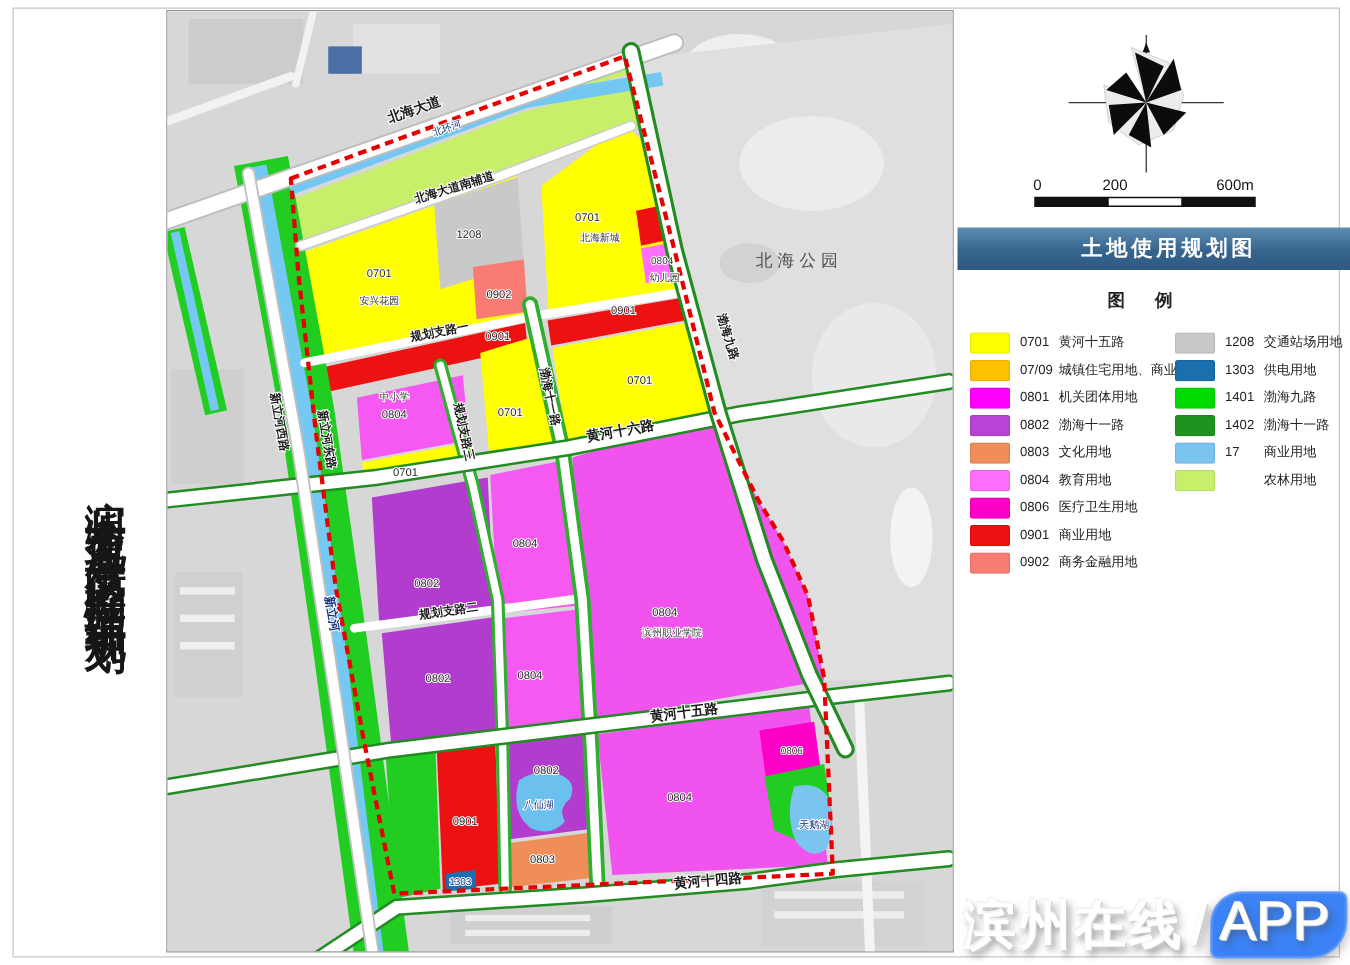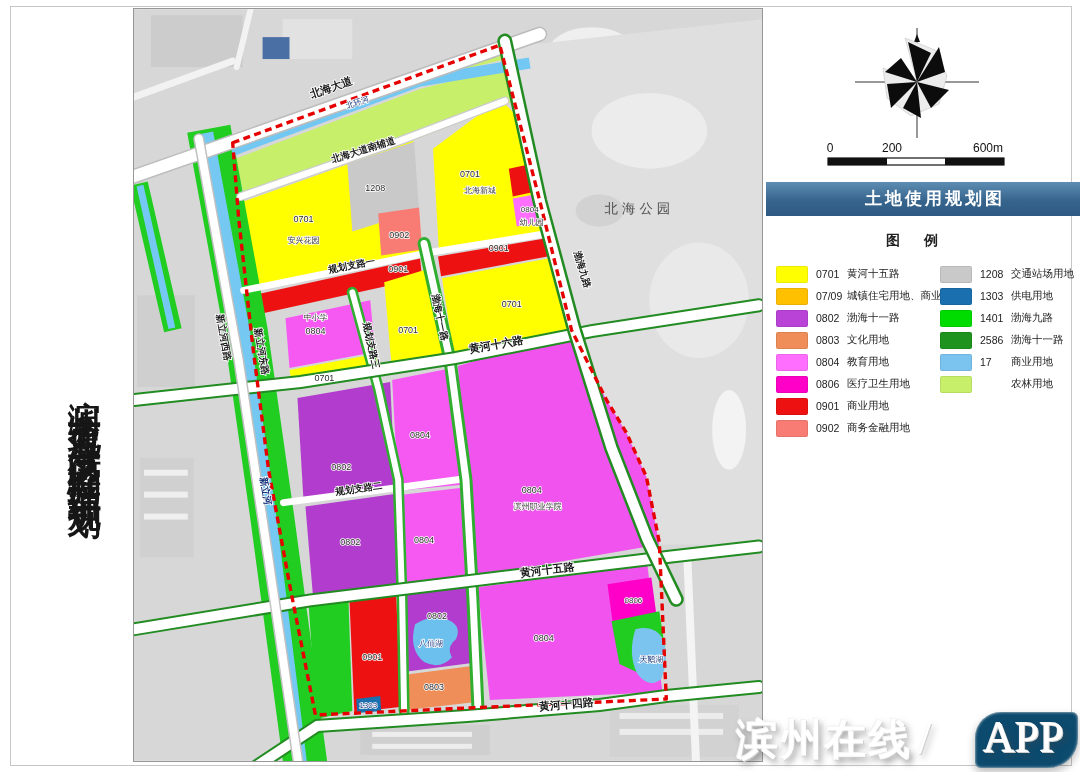--- a/index.html
+++ b/index.html
@@ -264,6 +264,11 @@
           <span class="lg-label">城镇住宅用地、商业用地</span>
         </div>
       <div class="lg-row">
+          <span class="lg-sw" style="background-color: rgb(255, 0, 255);"></span>
+          <span class="lg-code">0801</span>
+          <span class="lg-label">机关团体用地</span>
+        </div>
+      <div class="lg-row">
           <span class="lg-sw" style="background-color: rgb(184, 67, 214);"></span>
           <span class="lg-code">0802</span>
           <span class="lg-label">渤海十一路</span>

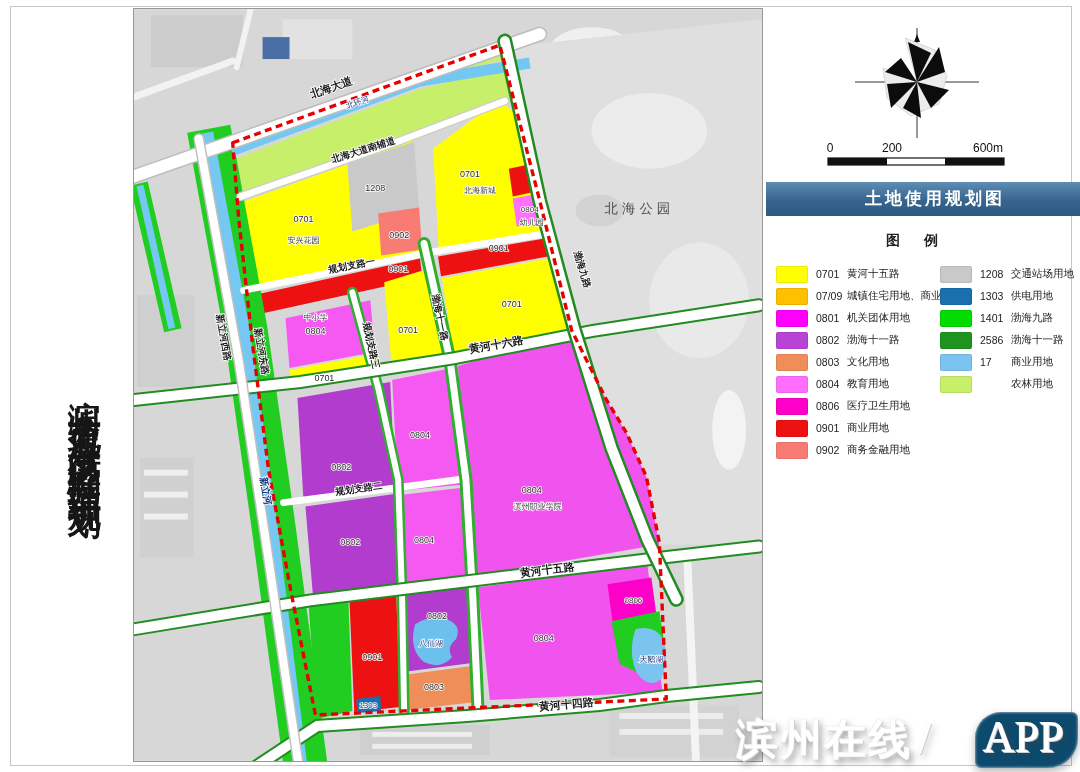--- a/index.html
+++ b/index.html
@@ -318,7 +318,7 @@
         </div>
       <div class="lg-row">
           <span class="lg-sw" style="background-color: rgb(30, 148, 30);"></span>
-          <span class="lg-code">2586</span>
+          <span class="lg-code">1402</span>
           <span class="lg-label">渤海十一路</span>
         </div>
       <div class="lg-row">

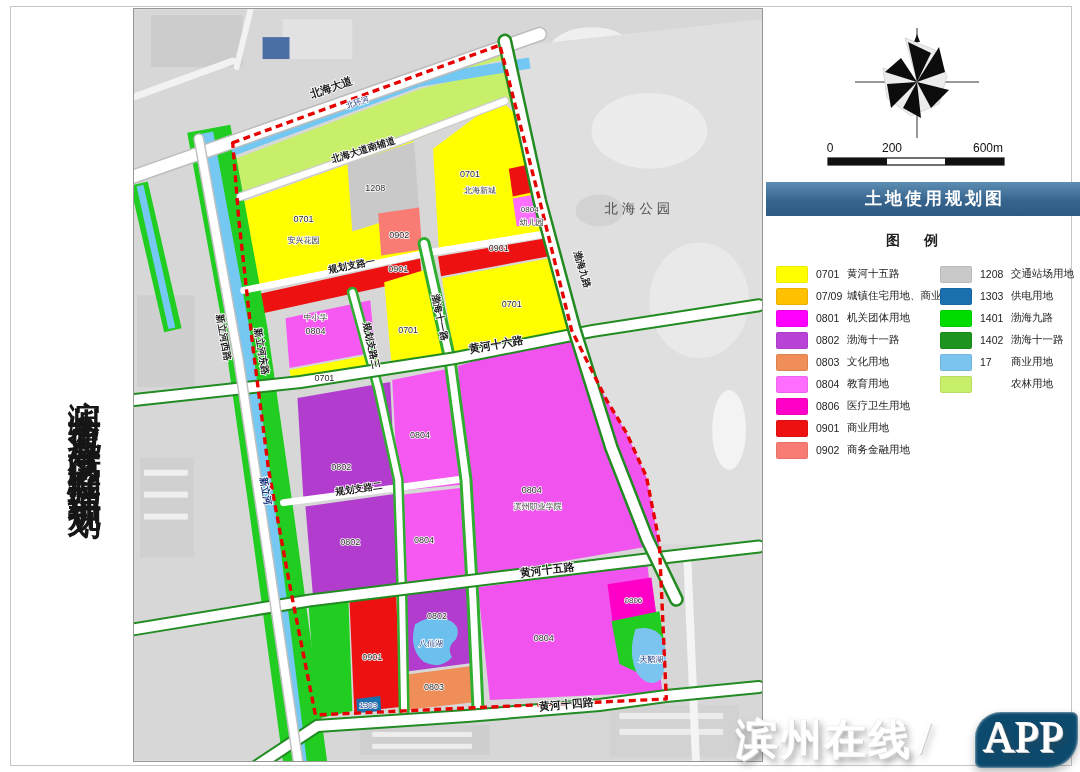--- a/index.html
+++ b/index.html
@@ -31,7 +31,7 @@
   .lg-code{font-size:10.5px;color:#222;margin-right:5px;white-space:nowrap;min-width:26px;}
   .lg-label{font-size:10.5px;color:#222;white-space:nowrap;}
   
-  .watermark{position:absolute;right:2px;bottom:4px;display:flex;font-family:Liberation Serif, serif;}
+  .watermark{position:absolute;right:2px;bottom:4px;display:flex;align-items:center;}
   .wm-han{font-size:42px;font-weight:700;color:#fff;letter-spacing:2px;
           text-shadow:-1px -1px 0 #f2f2f2,1px 1px 0 #cfcfcf,3px 4px 6px rgba(70,70,70,.55);}
   .wm-slash{font-size:46px;font-weight:400;color:#fff;margin:0 2px 0 6px;

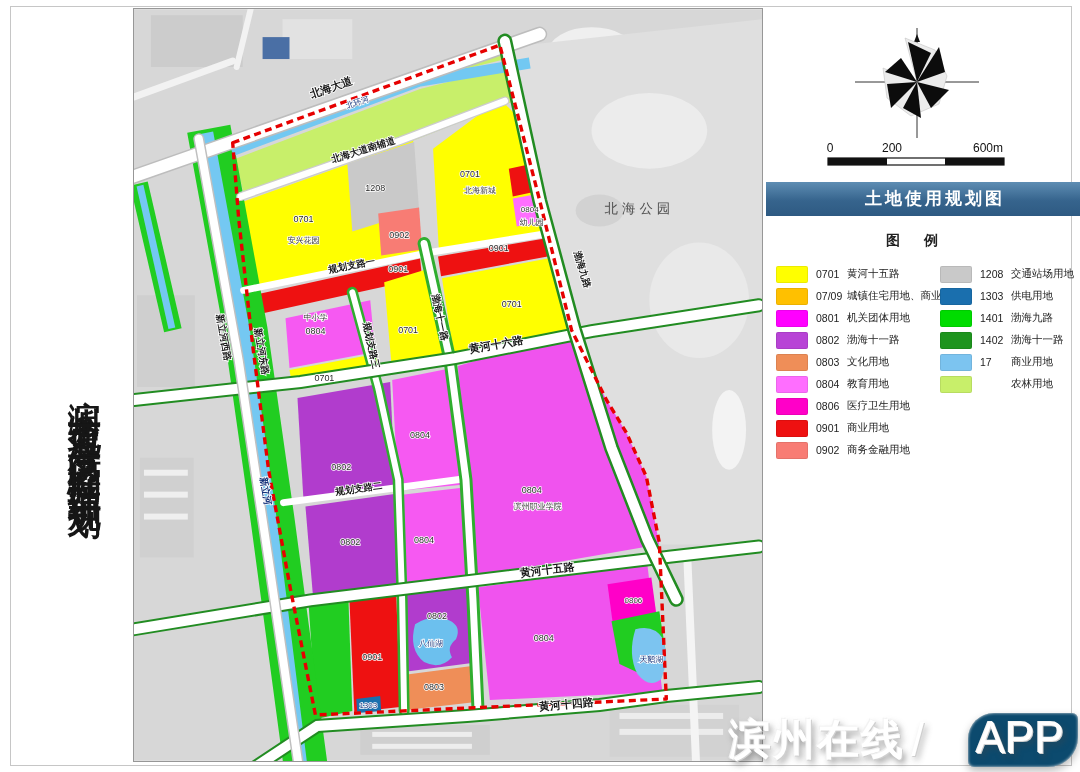--- a/index.html
+++ b/index.html
@@ -37,8 +37,8 @@
   .wm-slash{font-size:46px;font-weight:400;color:#fff;margin:0 2px 0 6px;
           text-shadow:1px 1px 0 #cfcfcf,3px 4px 6px rgba(70,70,70,.45);}
   .wm-app{font-size:44px;font-weight:400;color:#fff;padding:0 14px 4px 8px;border-radius:26px 6px 30px 6px;
-          background:#0c4a6e;box-shadow:0 4px 9px rgba(0,0,0,.28),inset 0 0 3px #e8e8e8;
-          text-shadow:-1px -1px 0 #f5f5f5,1px 1px 0 #cfcfcf,3px 4px 6px rgba(70,70,70,.5);margin-left:42px;}
+          background:#3b82f6;box-shadow:0 4px 9px rgba(0,0,0,.28),inset 0 0 3px #e8e8e8;
+          text-shadow:-1px -1px 0 #f5f5f5,1px 1px 0 #cfcfcf,3px 4px 6px rgba(70,70,70,.5);}
   
   text{font-family:"Liberation Sans","DejaVu Sans",sans-serif;}
   .ml{paint-order:stroke;stroke:#ffffff;stroke-width:1.6px;fill:#1a1a1a;}

